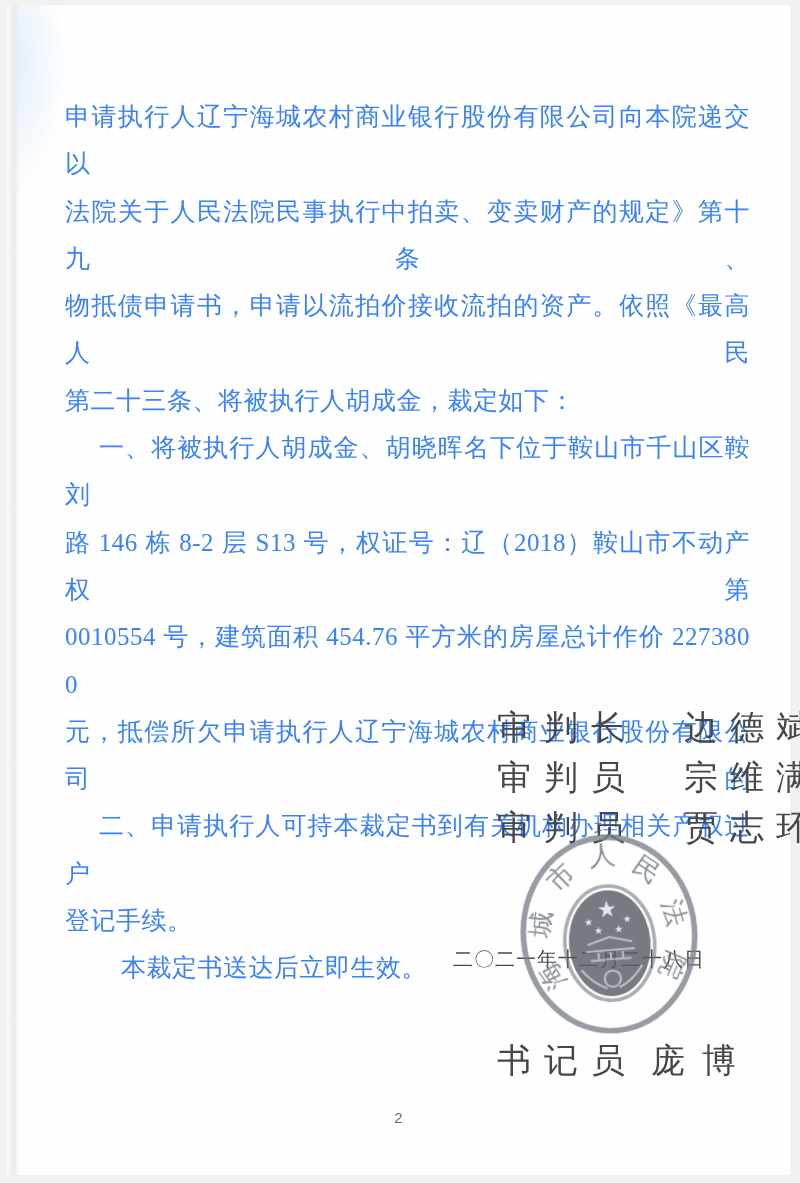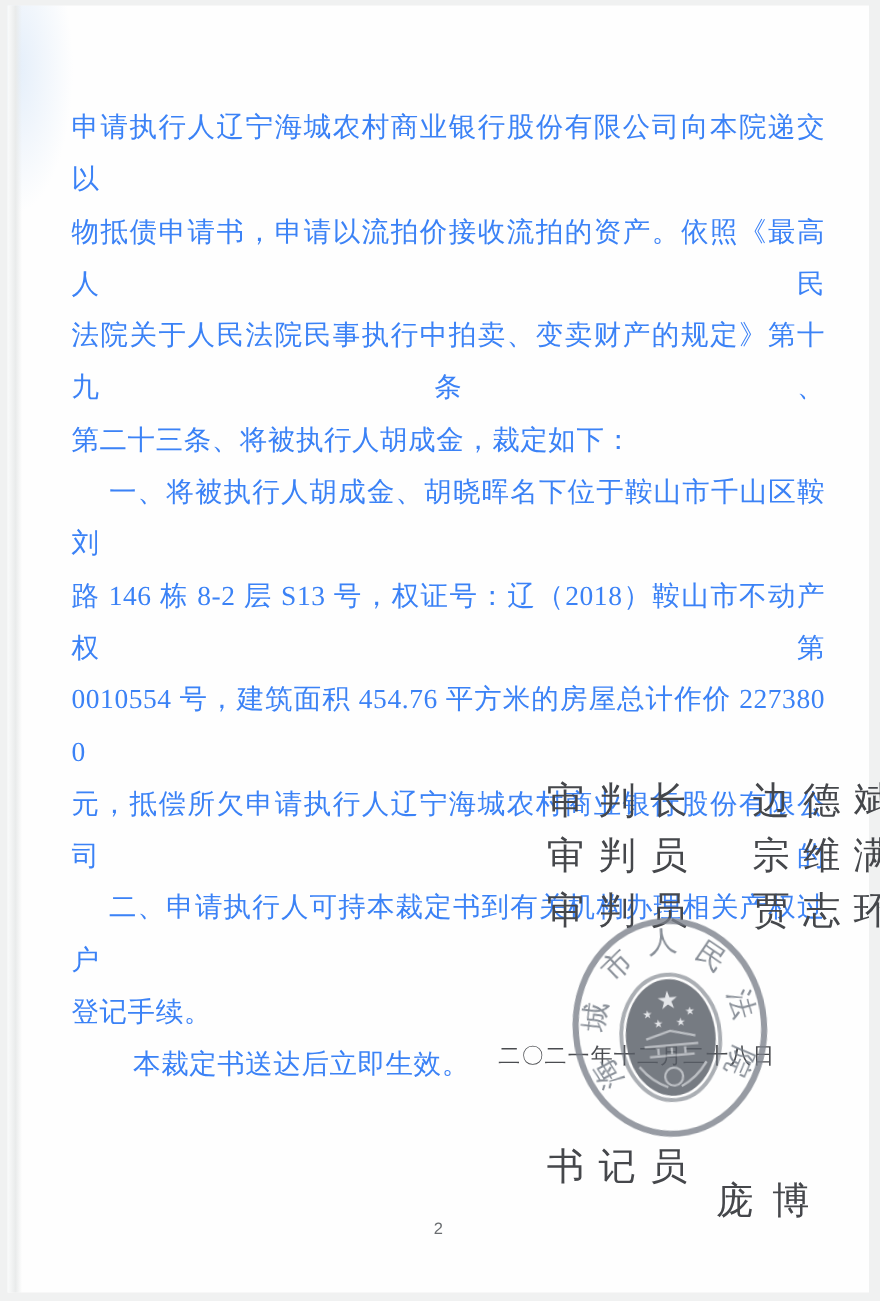--- a/index.html
+++ b/index.html
@@ -66,8 +66,8 @@
 
   <div class="doc-text">
     <div class="line stretch">申请执行人辽宁海城农村商业银行股份有限公司向本院递交以</div>
+    <div class="line stretch">法院关于人民法院民事执行中拍卖、变卖财产的规定》第十九条、</div>
     <div class="line stretch">物抵债申请书，申请以流拍价接收流拍的资产。依照《最高人民</div>
-    <div class="line stretch">法院关于人民法院民事执行中拍卖、变卖财产的规定》第十九条、</div>
     <div class="line">第二十三条、将被执行人胡成金，裁定如下：</div>
     <div class="line stretch indent1">一、将被执行人胡成金、胡晓晖名下位于鞍山市千山区鞍刘</div>
     <div class="line stretch">路 146 栋 8-2 层 S13 号，权证号：辽（2018）鞍山市不动产权第</div>

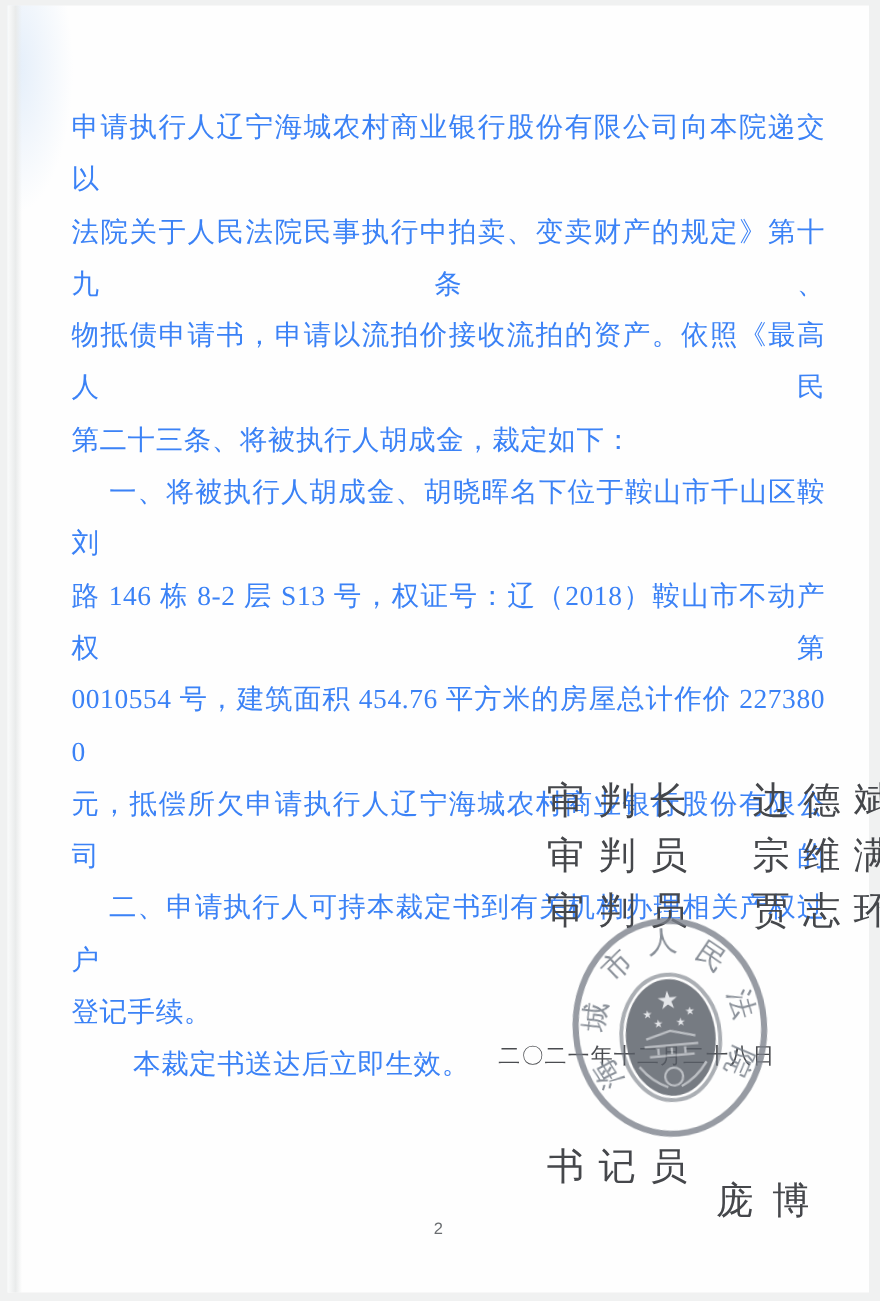--- a/index.html
+++ b/index.html
@@ -41,7 +41,7 @@
   }
   .sig-title{letter-spacing:13px;}
   .sig-name{letter-spacing:12px;margin-left:46px;}
-  .clerk-name{letter-spacing:17px;margin-top:31px;}
+  .clerk-name{letter-spacing:17px;}
   .date-line{
     position:absolute;left:446px;top:941px;
     font-size:20px;color:#4a4c50;letter-spacing:1px;white-space:nowrap;text-align:center;

